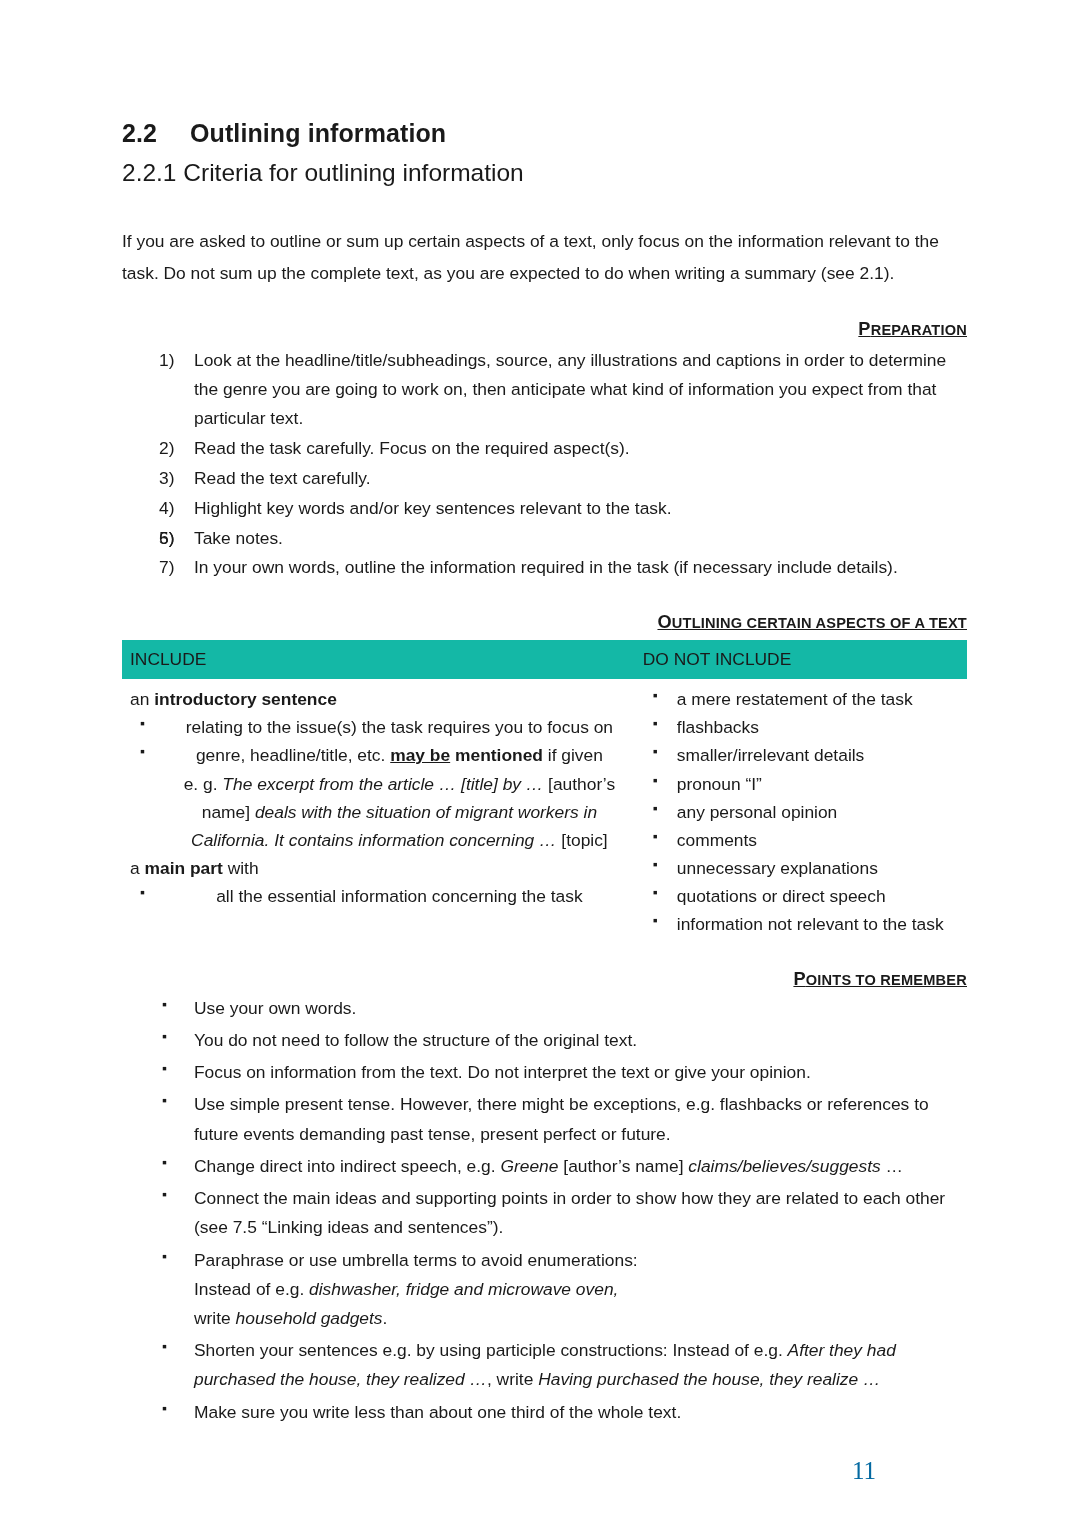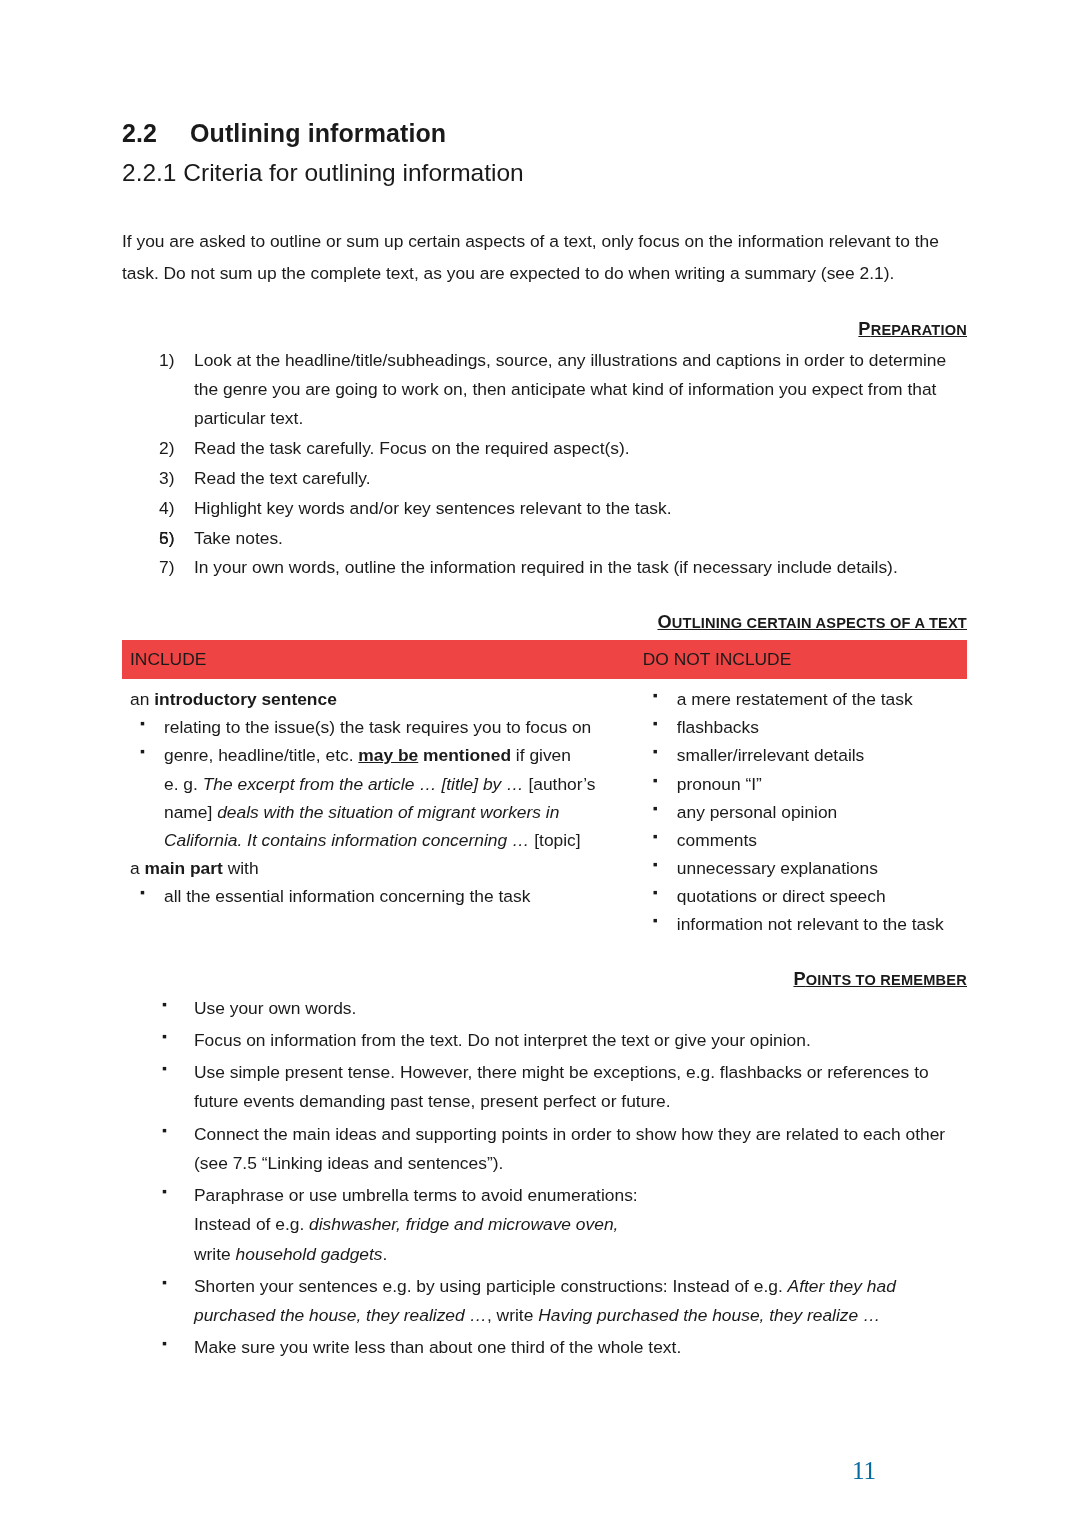--- a/index.html
+++ b/index.html
@@ -97,7 +97,7 @@
     border-collapse: collapse;
   }
   .cmp-table th {
-    background: #ef4444;
+    background: #14b8a6;
     font-weight: normal;
     text-align: left;
     font-size: 17.4px;

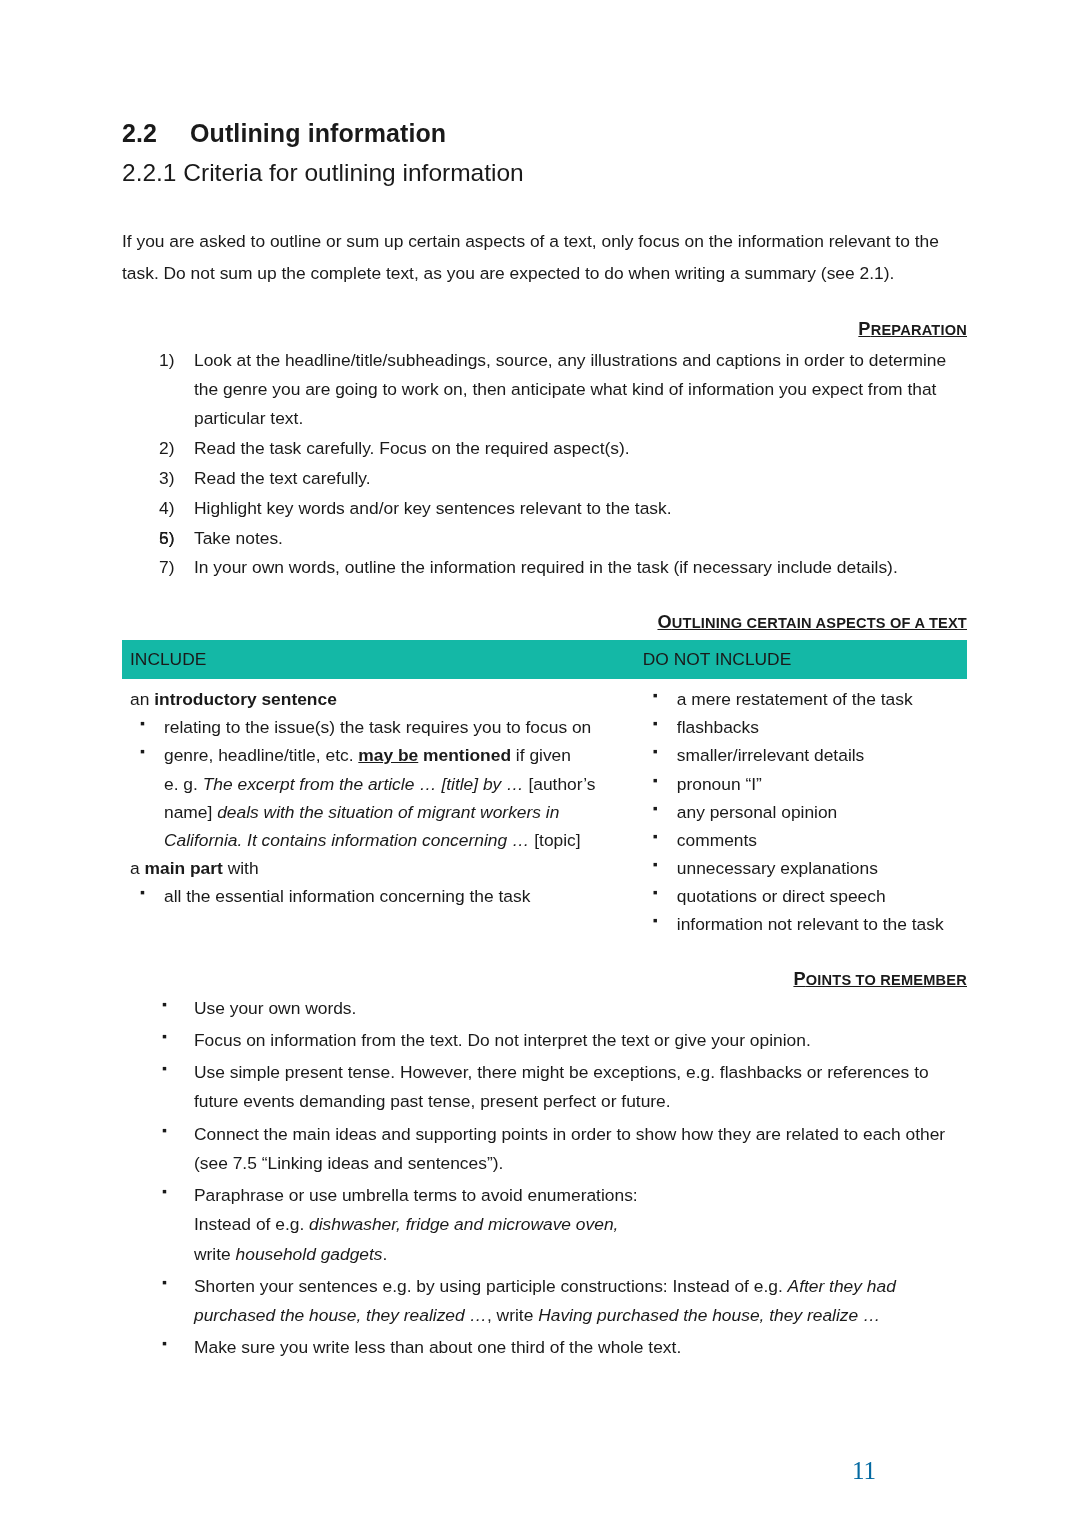--- a/index.html
+++ b/index.html
@@ -132,7 +132,7 @@
     top: -1px;
     font-size: 14px;
   }
-  ul.sq.tight > li { margin-bottom: 0; }
+  ul.sq.tight > li { margin-bottom: 0; text-align: center; }
 
   .sub-line { display: block; }
 

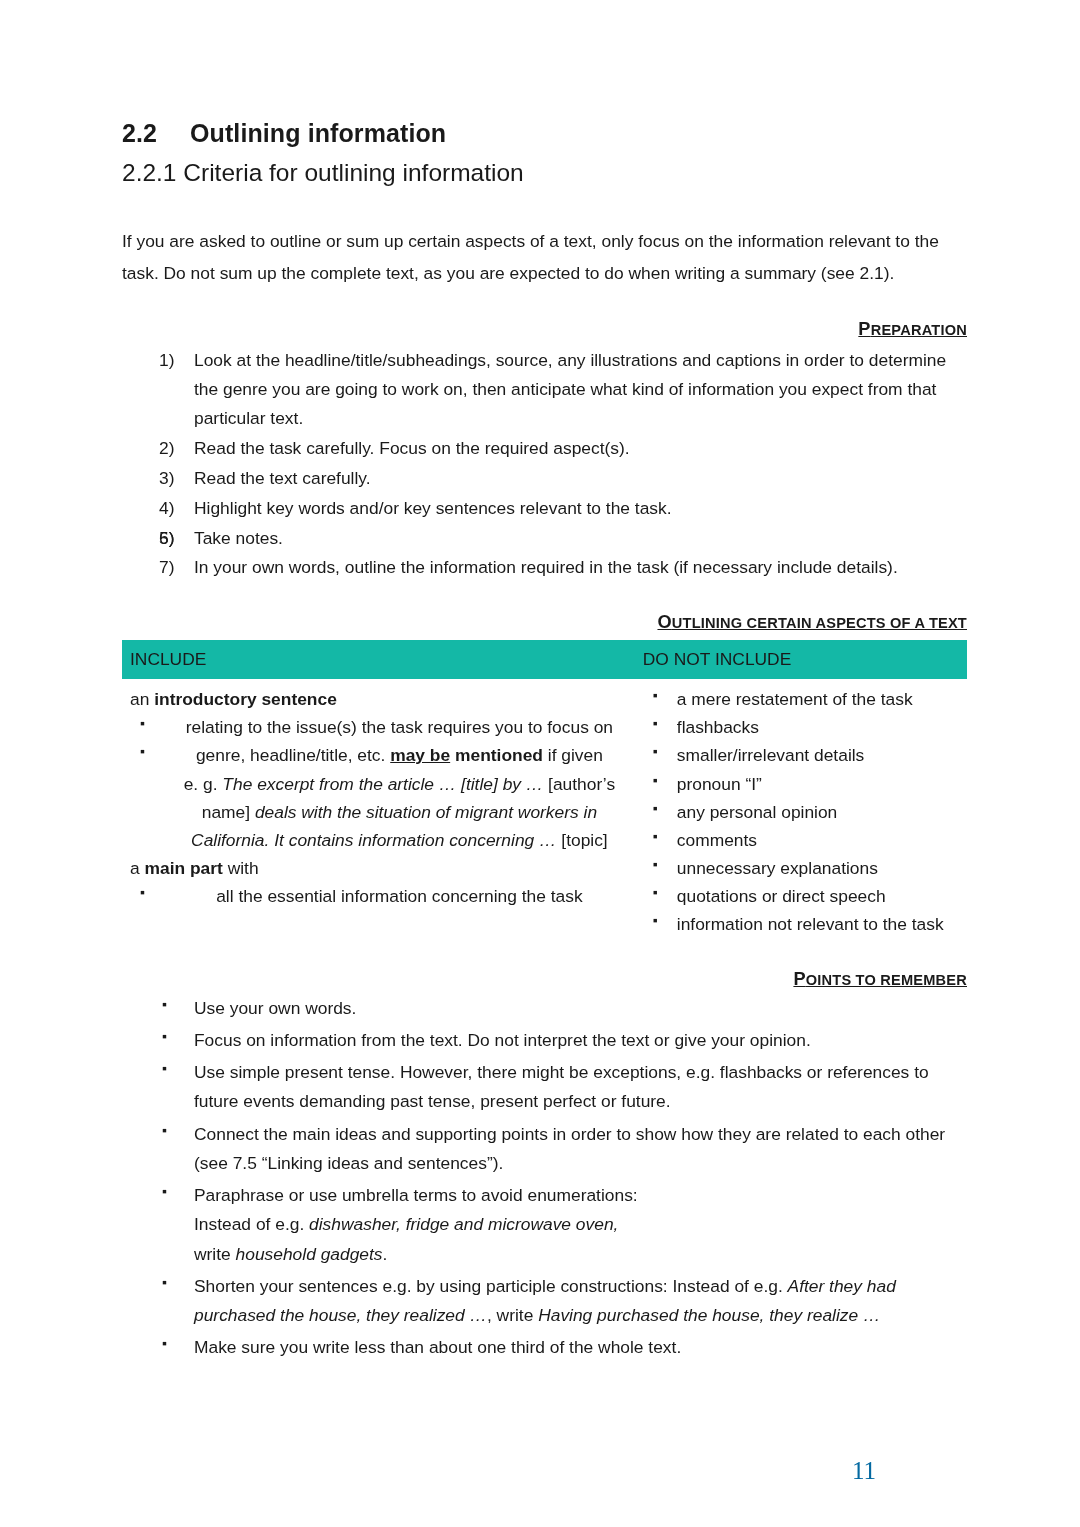--- a/index.html
+++ b/index.html
@@ -246,6 +246,7 @@
 
     <ul class="points">
       <li><span>Use your own words.</span></li>
+      <li><span>You do not need to follow the structure of the original text.</span></li>
       <li><span>Focus on information from the text. Do not interpret the text or give your opinion.</span></li>
       <li><span>Use simple present tense. However, there might be exceptions, e.g. flashbacks or references to future events demanding past tense, present perfect or future.</span></li>
       <li><span>Connect the main ideas and supporting points in order to show how they are related to each other (see 7.5 “Linking ideas and sentences”).</span></li>

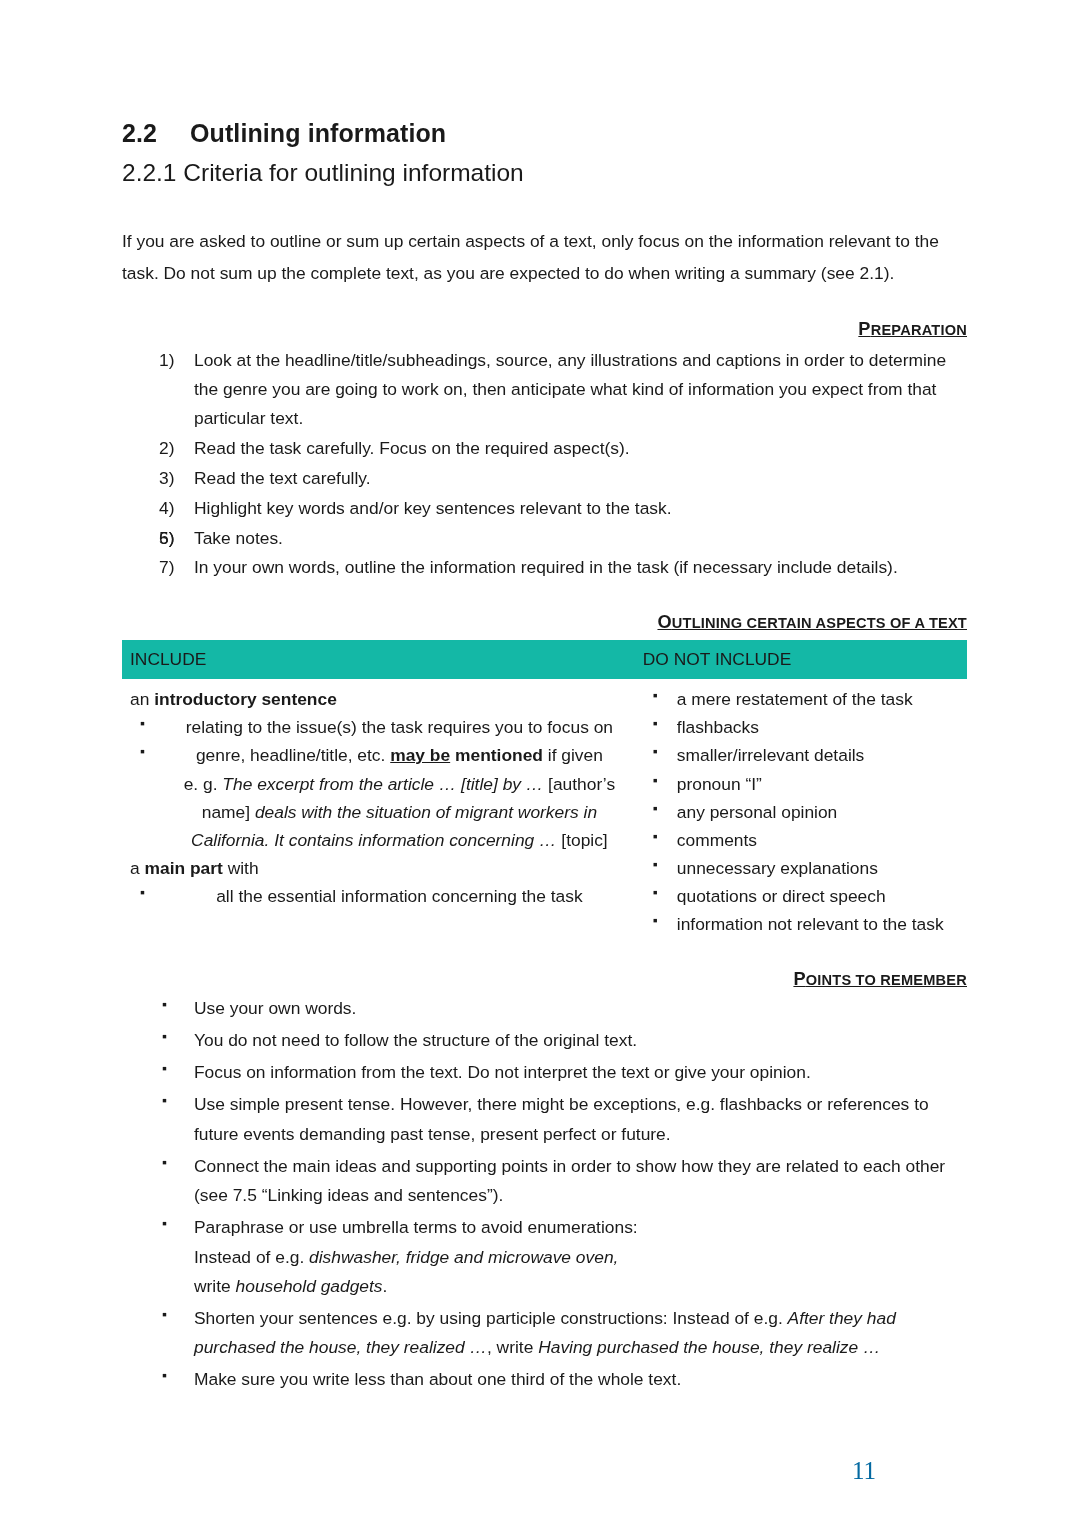--- a/index.html
+++ b/index.html
@@ -249,6 +249,7 @@
       <li><span>You do not need to follow the structure of the original text.</span></li>
       <li><span>Focus on information from the text. Do not interpret the text or give your opinion.</span></li>
       <li><span>Use simple present tense. However, there might be exceptions, e.g. flashbacks or references to future events demanding past tense, present perfect or future.</span></li>
+      <li><span>Change direct into indirect speech, e.g. </span><i>Greene</i><span> [author’s name] </span><i>claims/believes/suggests</i><span> …</span></li>
       <li><span>Connect the main ideas and supporting points in order to show how they are related to each other (see 7.5 “Linking ideas and sentences”).</span></li>
       <li>
         <span>Paraphrase or use umbrella terms to avoid enumerations:</span>

